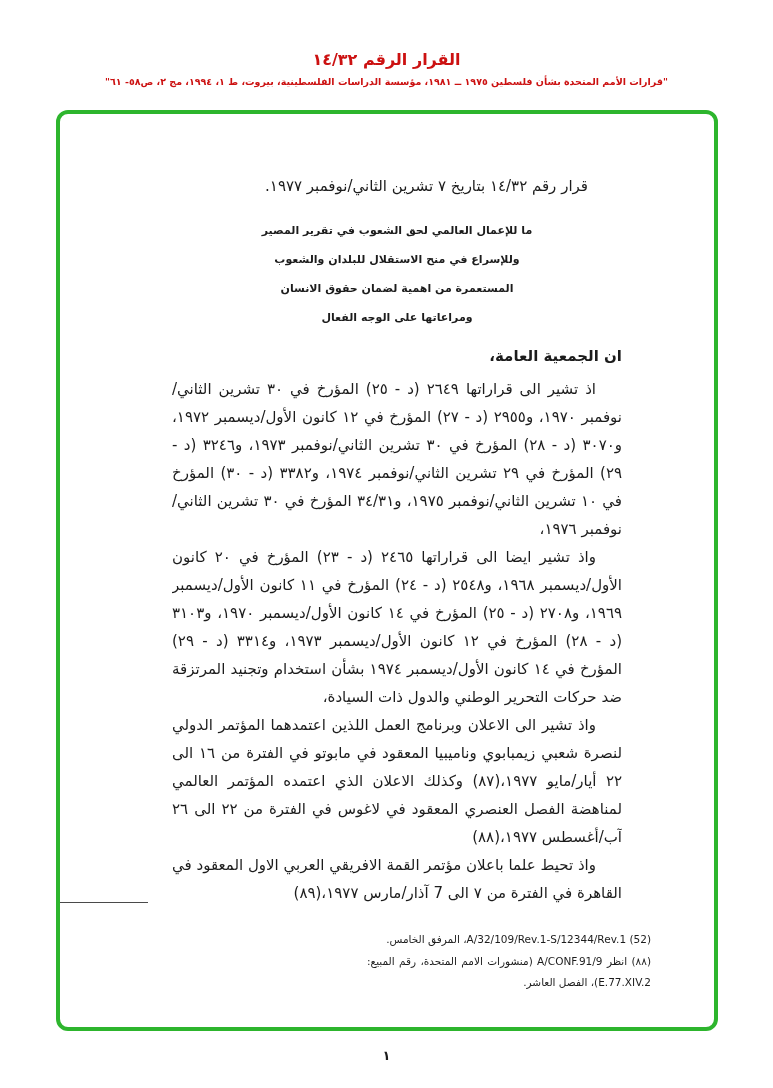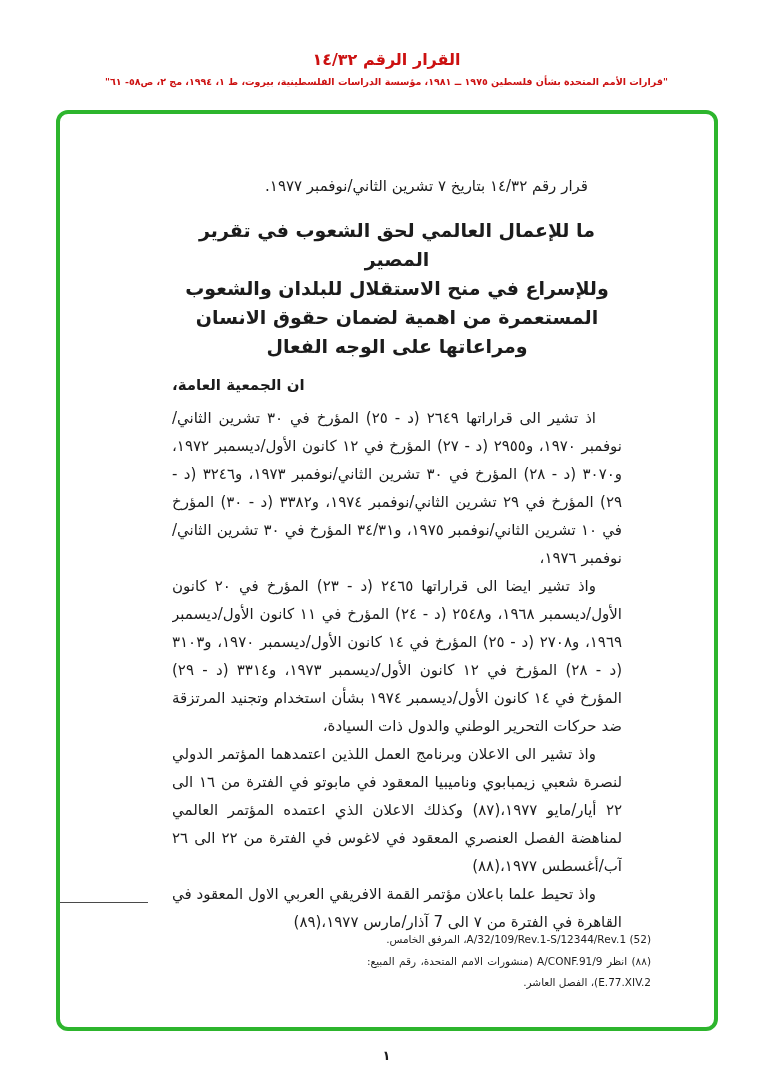--- a/index.html
+++ b/index.html
@@ -51,7 +51,7 @@
   }
   .title-block {
     font-weight: bold;
-    font-size: 19px; line-height: 29px;
+    font-size: 11px; line-height: 29px;
     text-align: center;
     margin: 0 0 10px 0;
   }

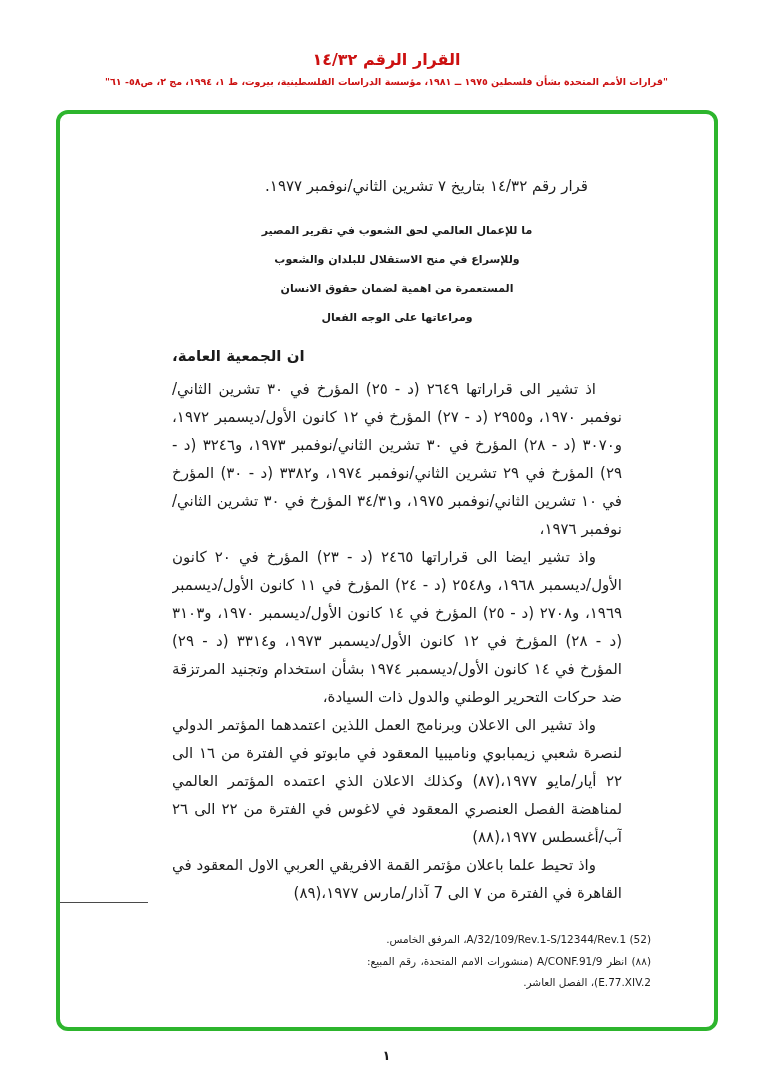--- a/index.html
+++ b/index.html
@@ -59,7 +59,7 @@
     font-weight: bold;
     font-size: 15px;
     margin: 0 0 5px 0;
-    text-align: left;
+    text-align: right;
   }
   .body-para { margin: 0; text-indent: 26px; }
   .footnote-sep {

